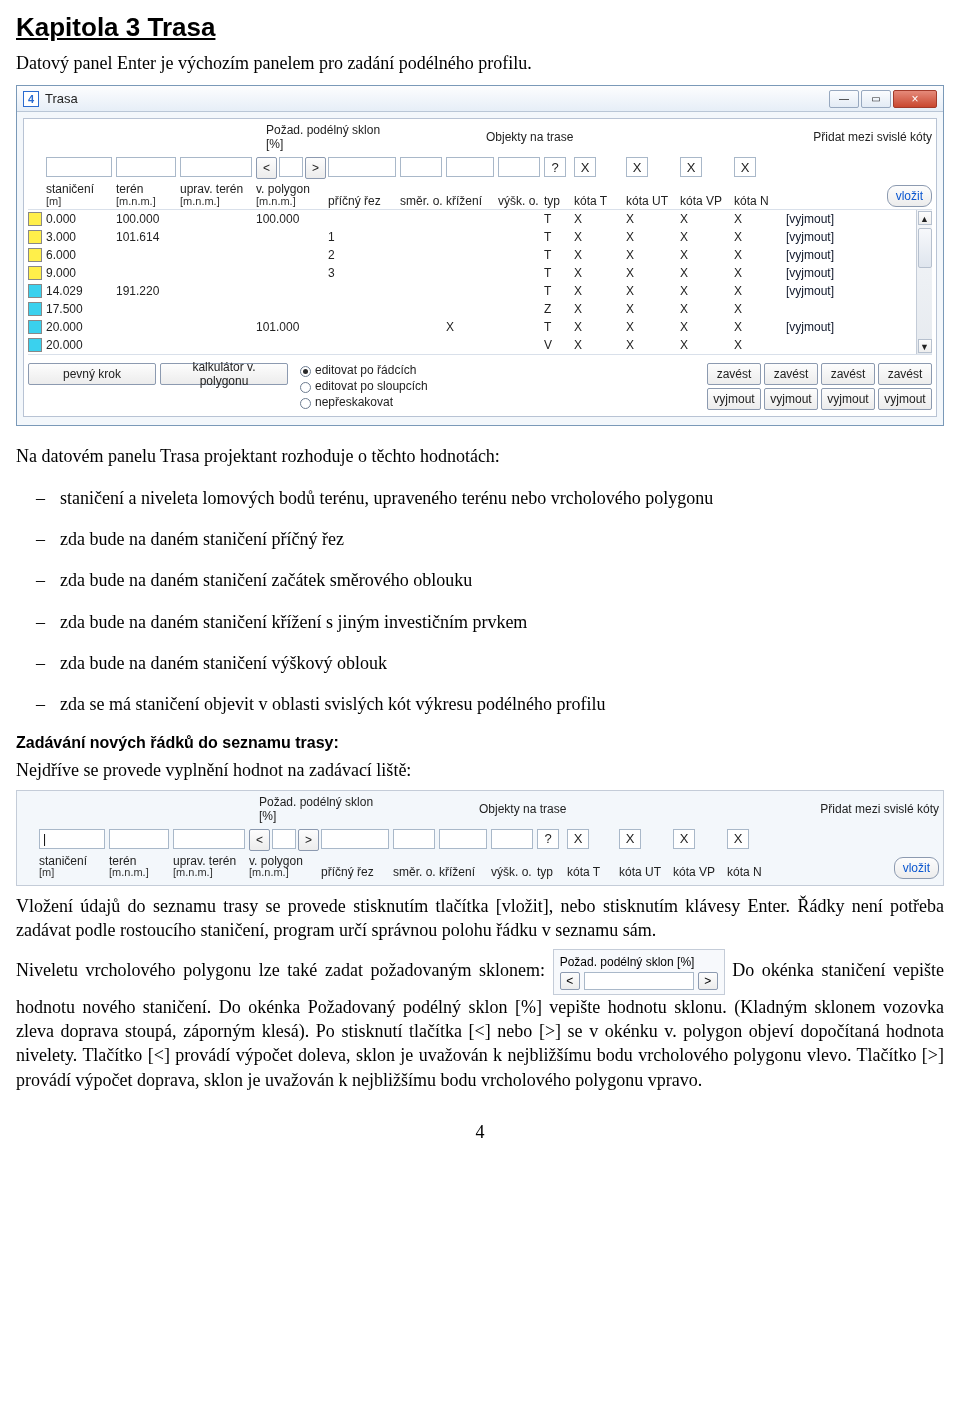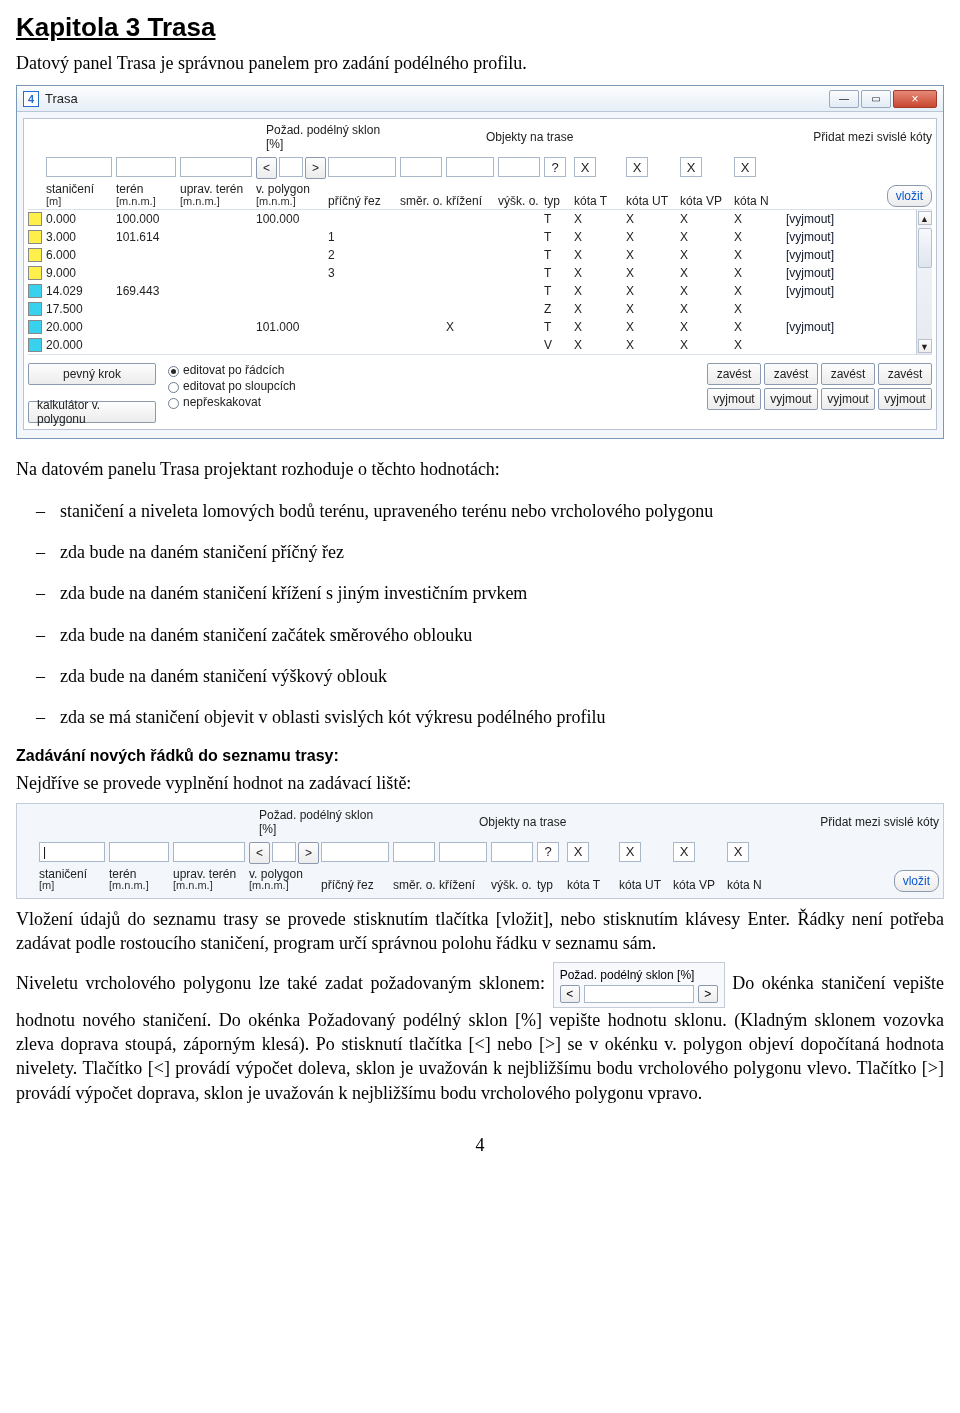--- a/index.html
+++ b/index.html
@@ -112,7 +112,7 @@
 <body>
 
 <h1>Kapitola 3  Trasa</h1>
-<p>Datový panel Trasa je správnou panelem pro zadání podélného profilu.</p>
+<p>Datový panel Enter je výchozím panelem pro zadání podélného profilu.</p>
 
 <div class="app-window ui">
   <div class="titlebar">

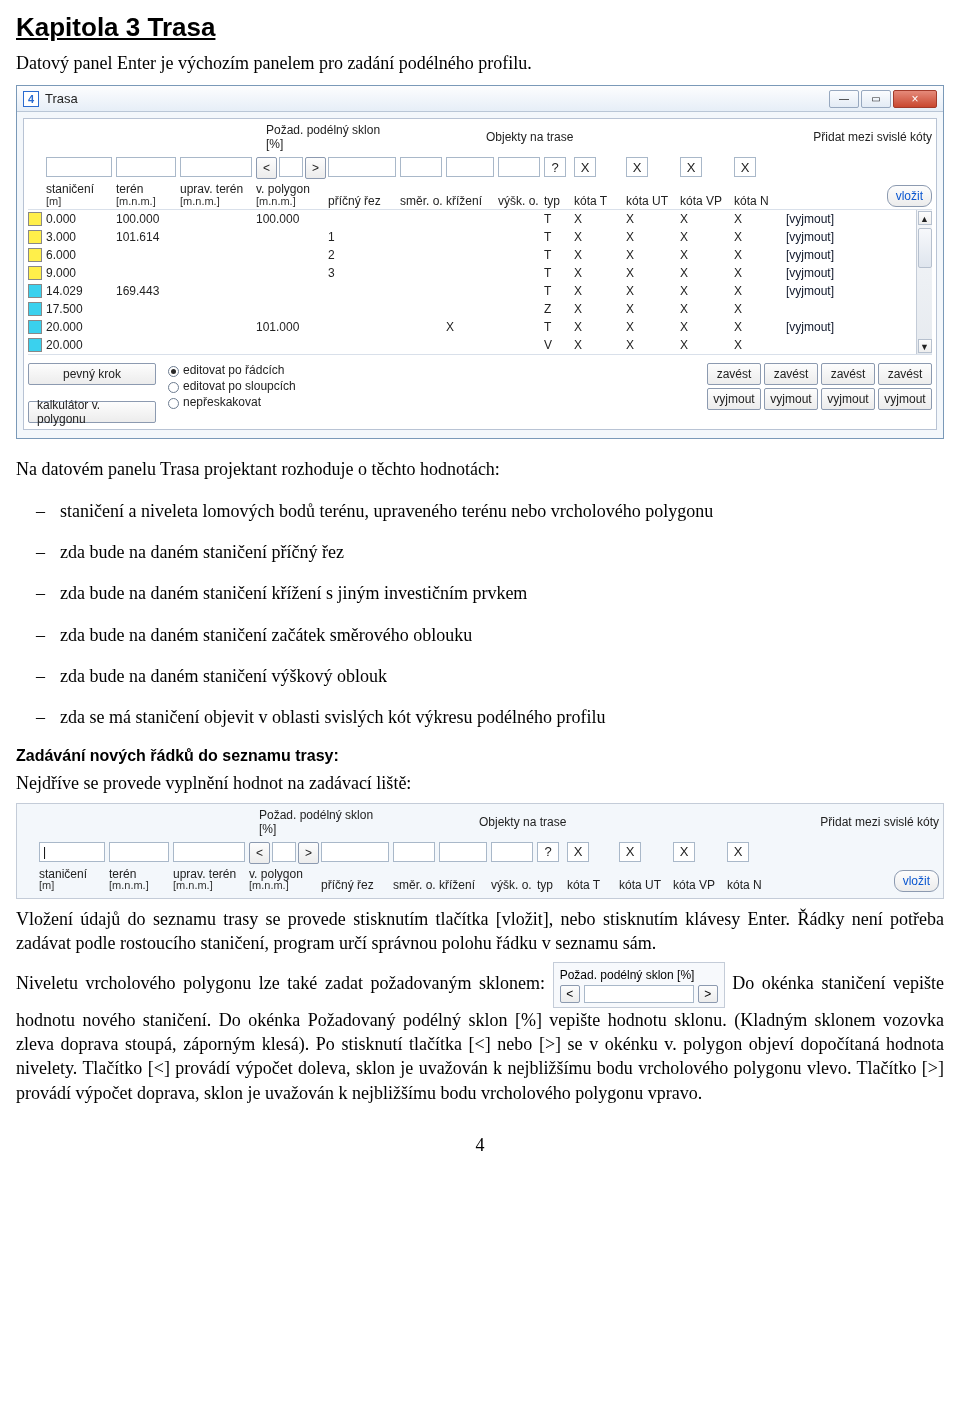--- a/index.html
+++ b/index.html
@@ -256,7 +256,7 @@
           <div class="grid data-row">
             <span class="swatch" style="background:#3ad1ee"></span>
             <span class="cell">14.029</span>
-            <span class="cell">169.443</span>
+            <span class="cell">191.220</span>
             <span class="cell"></span>
             <span class="cell"></span>
             <span class="cell"></span>

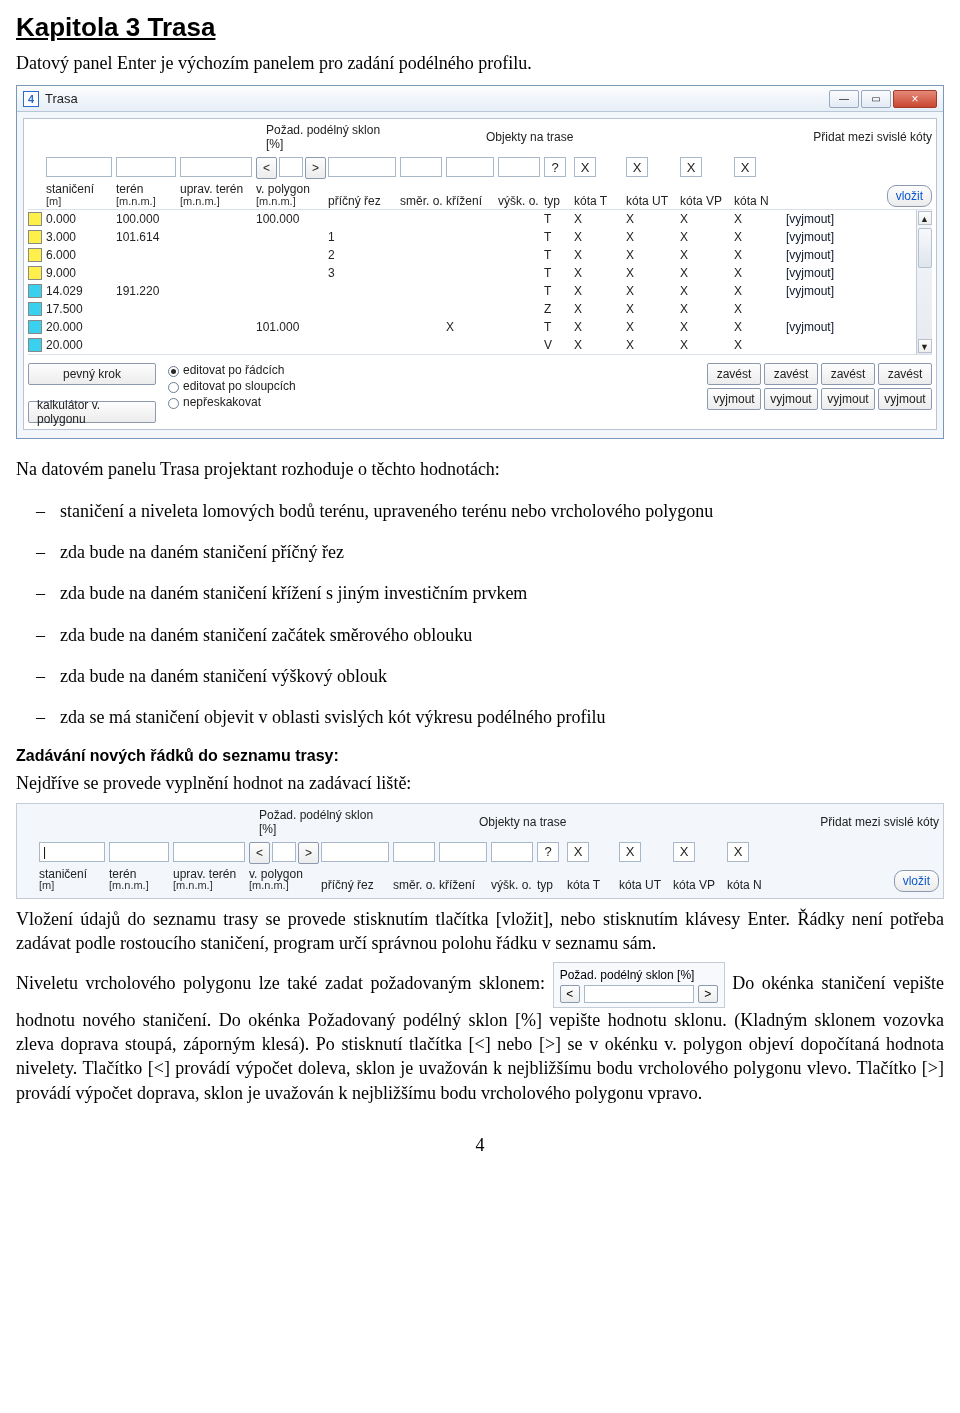--- a/index.html
+++ b/index.html
@@ -90,7 +90,7 @@
   .scroll-thumb { width: 14px; height: 40px; background: linear-gradient(#f7f8fb,#dfe5ee); border: 1px solid #b6c0ce; border-radius: 2px; margin-top: 2px; }
 
   .bottom-controls { display: flex; gap: 6px; margin-top: 8px; align-items: flex-start; }
-  .bottom-left { display: flex; flex-direction: column; gap: 16px; }
+  .bottom-left { display: flex; flex-direction: row; gap: 4px; text-align: center; }
   .bottom-left .btn { width: 128px; }
   .radio-col { display: flex; flex-direction: column; gap: 2px; margin-left: 6px; }
   .bottom-right { margin-left: auto; display: grid; grid-template-columns: repeat(4, 54px); gap: 3px; }

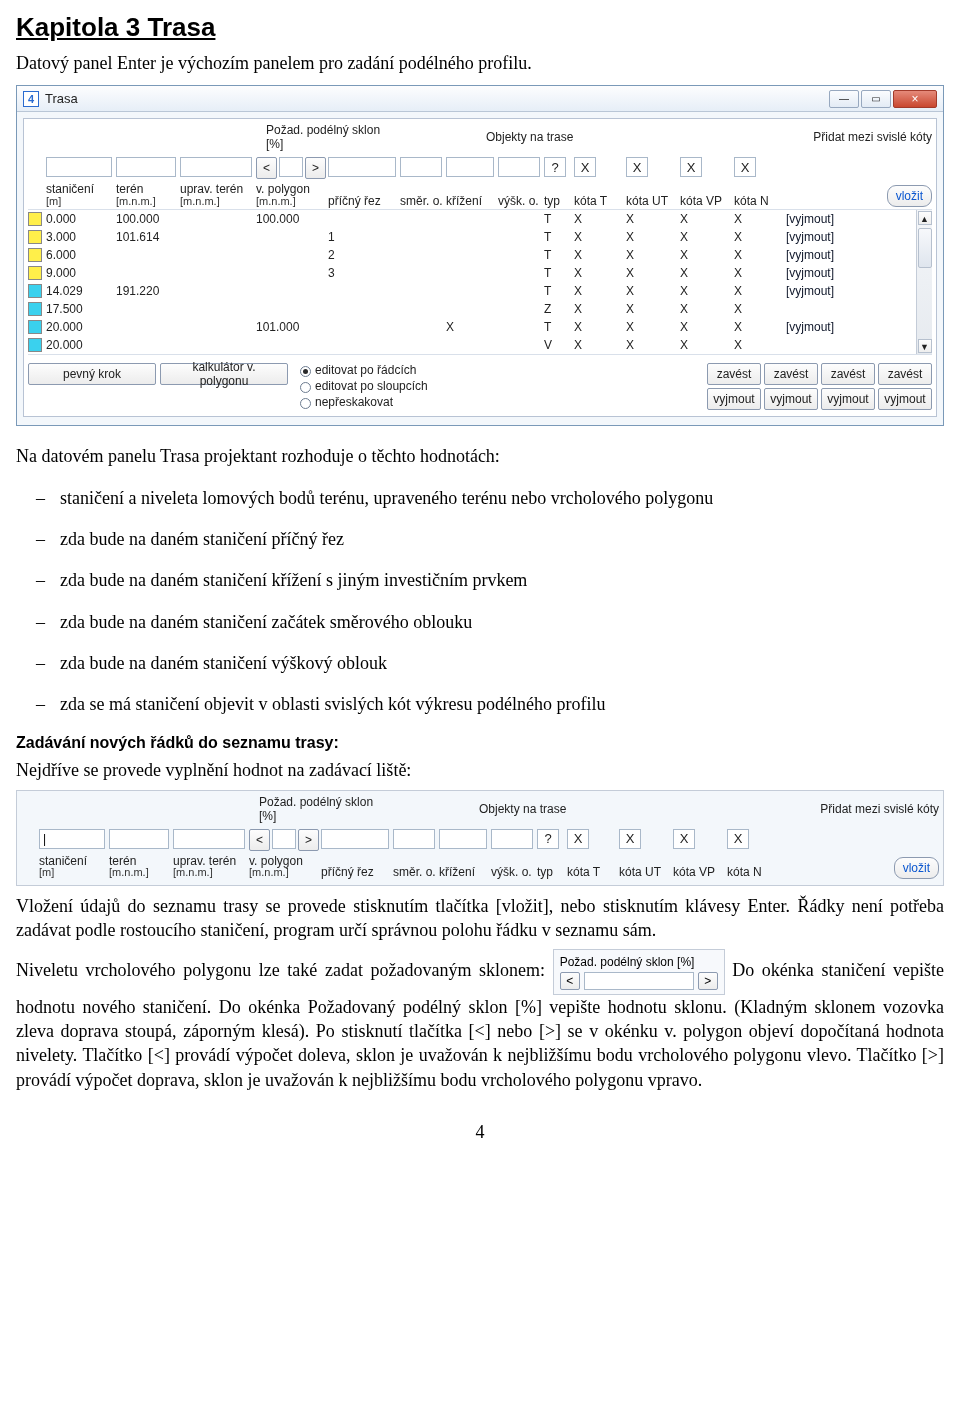--- a/index.html
+++ b/index.html
@@ -353,8 +353,8 @@
 <ul class="dash">
   <li>staničení a niveleta lomových bodů terénu, upraveného terénu nebo vrcholového polygonu</li>
   <li>zda bude na daném staničení příčný řez</li>
+  <li>zda bude na daném staničení začátek směrového oblouku</li>
   <li>zda bude na daném staničení křížení s jiným investičním prvkem</li>
-  <li>zda bude na daném staničení začátek směrového oblouku</li>
   <li>zda bude na daném staničení výškový oblouk</li>
   <li>zda se má staničení objevit v oblasti svislých kót výkresu podélného profilu</li>
 </ul>

